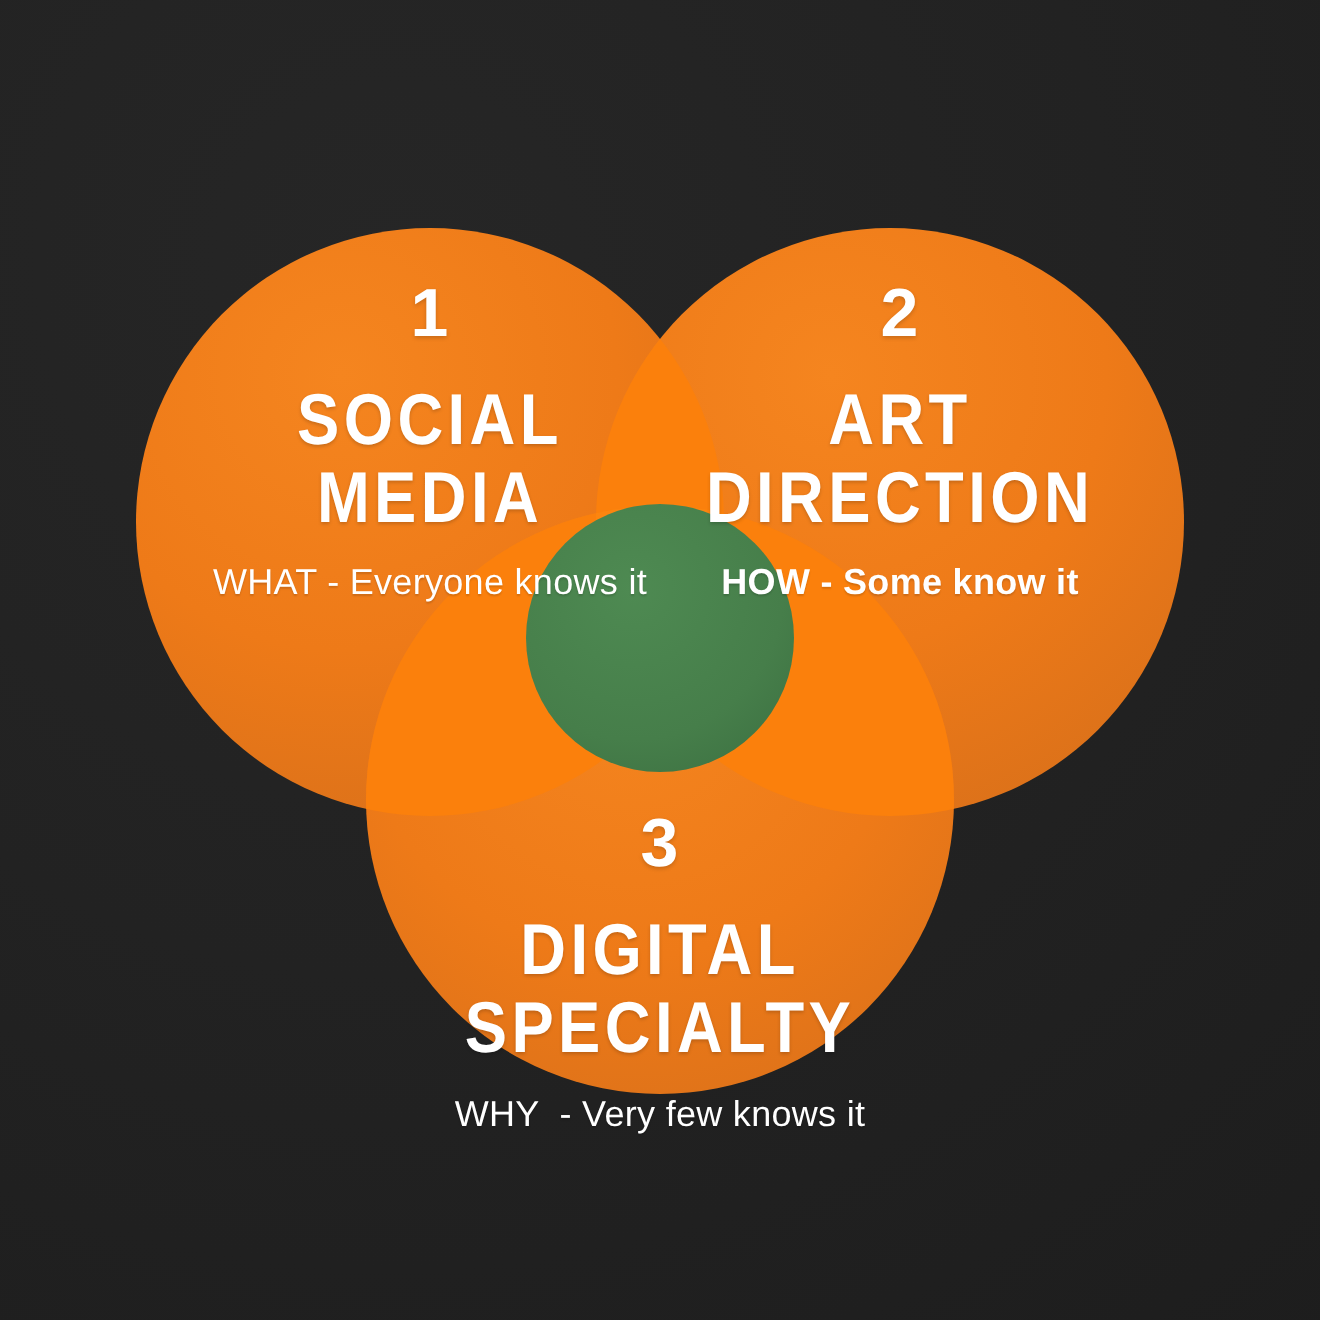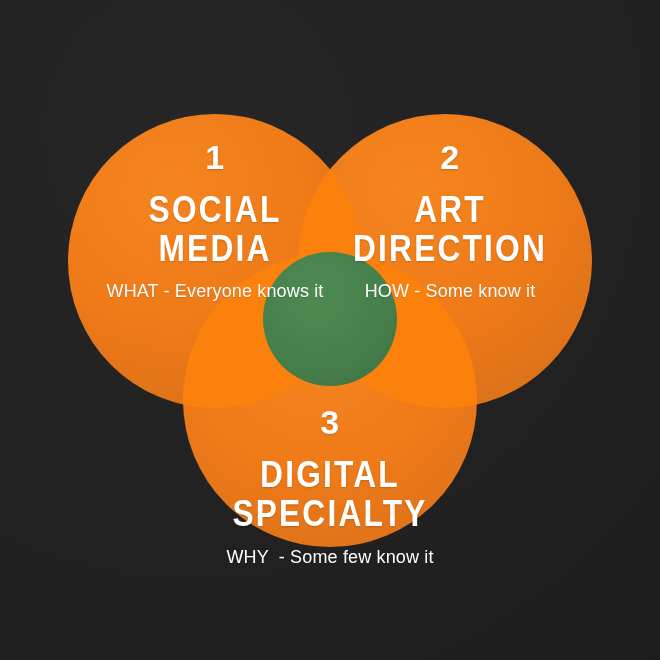--- a/index.html
+++ b/index.html
@@ -71,7 +71,7 @@
   #block-digital .num   { margin-bottom: 17px; }
 
   #block-social .sub    { margin-top: 13px; }
-  #block-art .sub       { margin-top: 13px; }
+  #block-art .sub       { margin-top: 13px; font-weight: bold; }
   #block-digital .sub   { margin-top: 14px; }
 </style>
 </head>

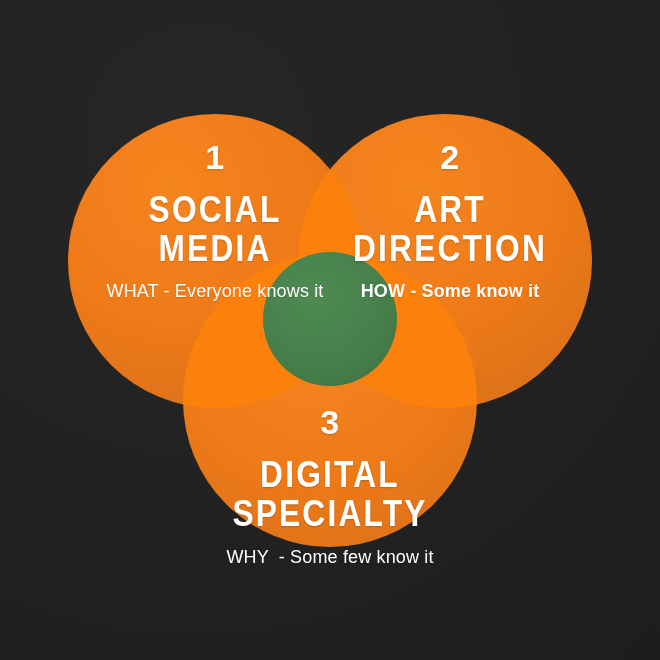--- a/index.html
+++ b/index.html
@@ -154,7 +154,7 @@
     <div class="num">3</div>
     <div class="title">DIGITAL</div>
     <div class="title title-line2">SPECIALTY</div>
-    <div class="sub">WHY  - Some few know it</div>
+    <div class="sub">WHY  - Very few knows it</div>
   </div>
 
 </div>

